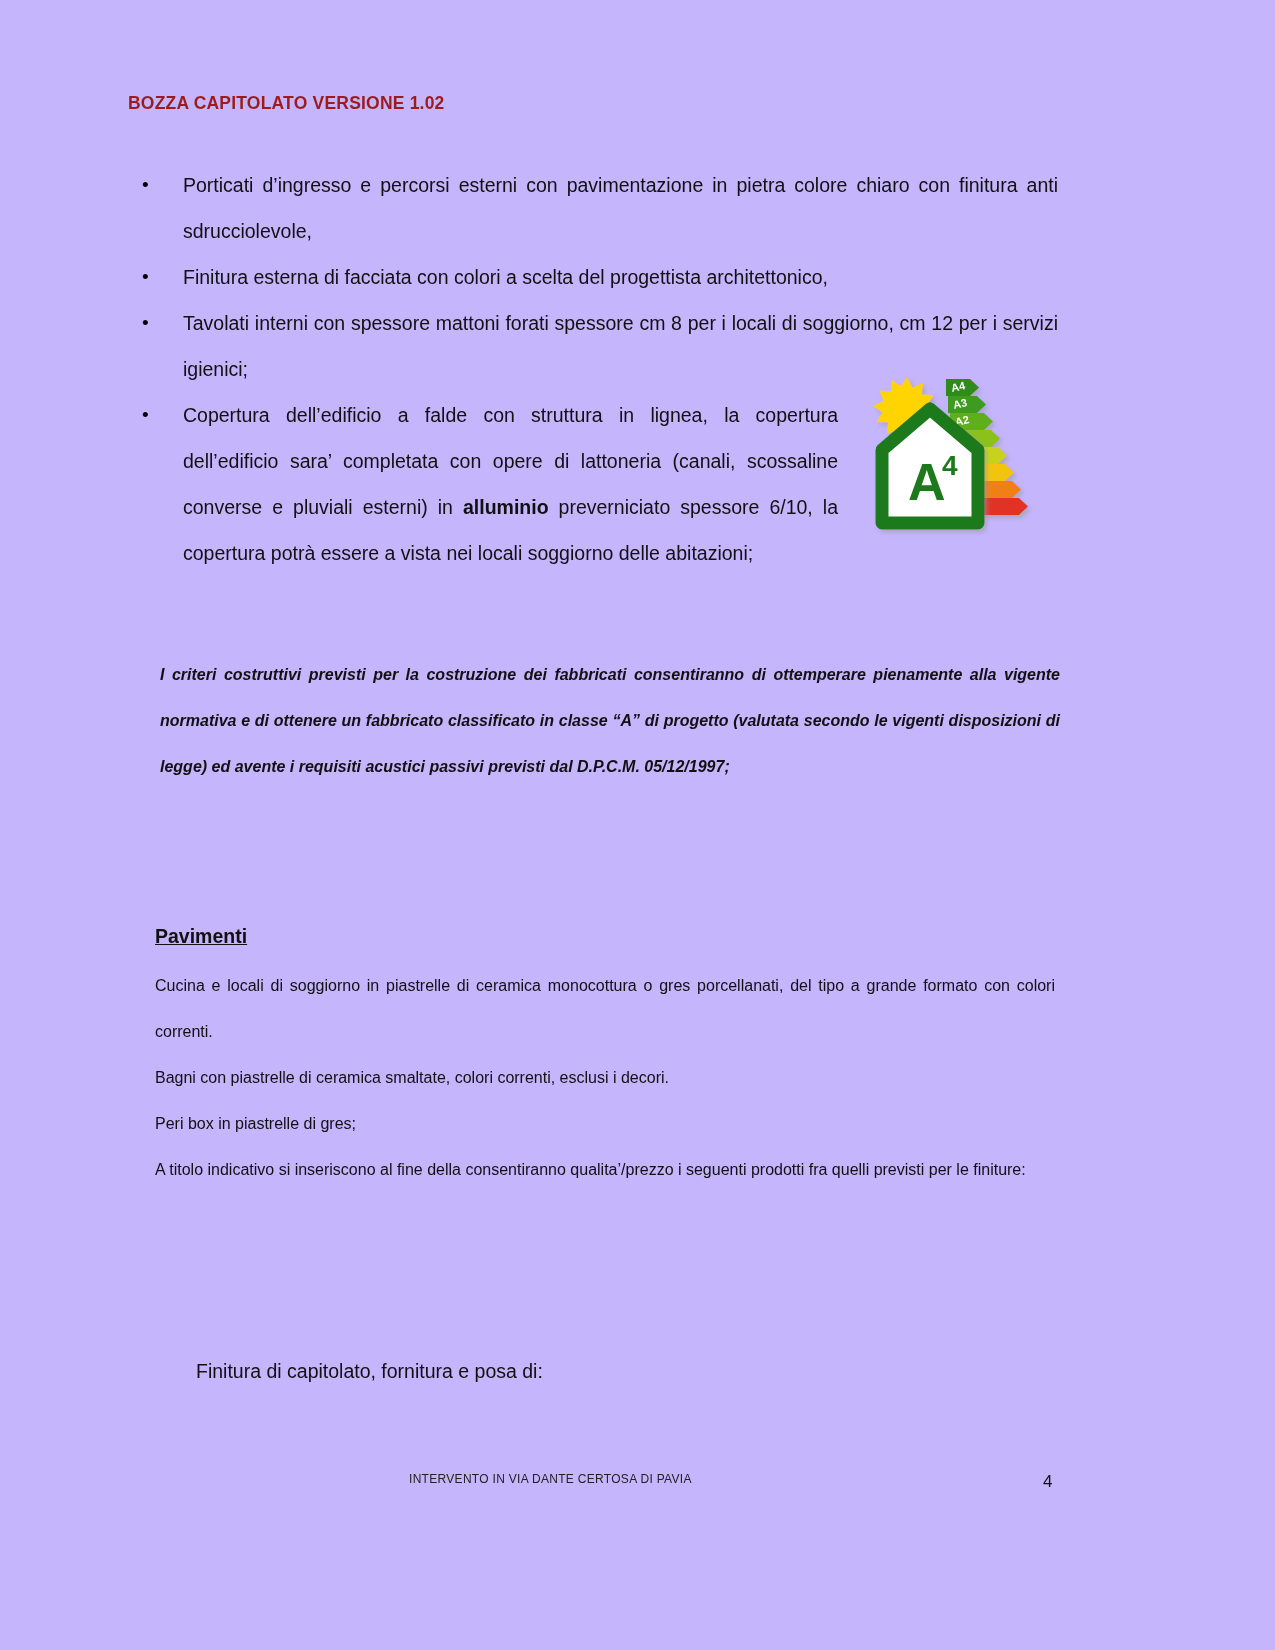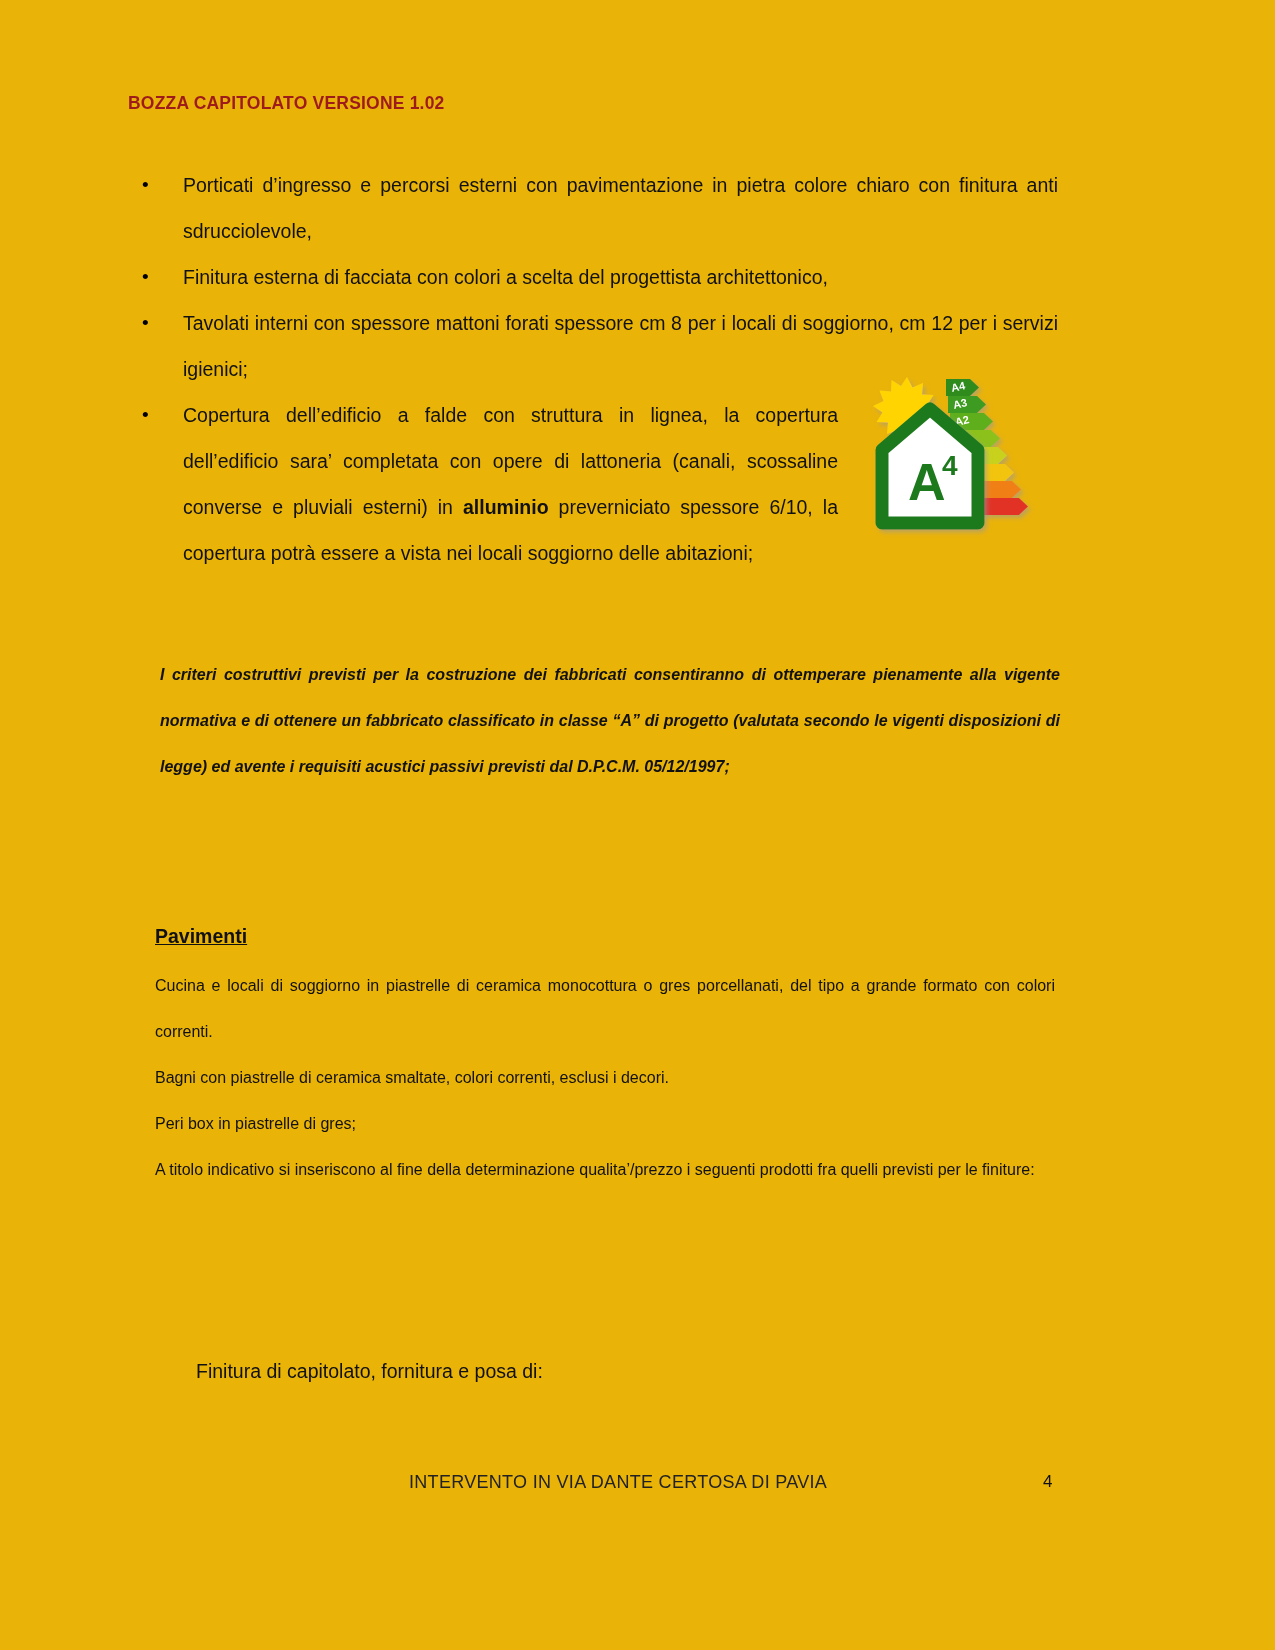--- a/index.html
+++ b/index.html
@@ -14,7 +14,7 @@
     position: relative;
     width: 1275px;
     height: 1650px;
-    background: #eab308;
+    background: #c4b5fd;
     overflow: hidden;
     box-sizing: border-box;
   }

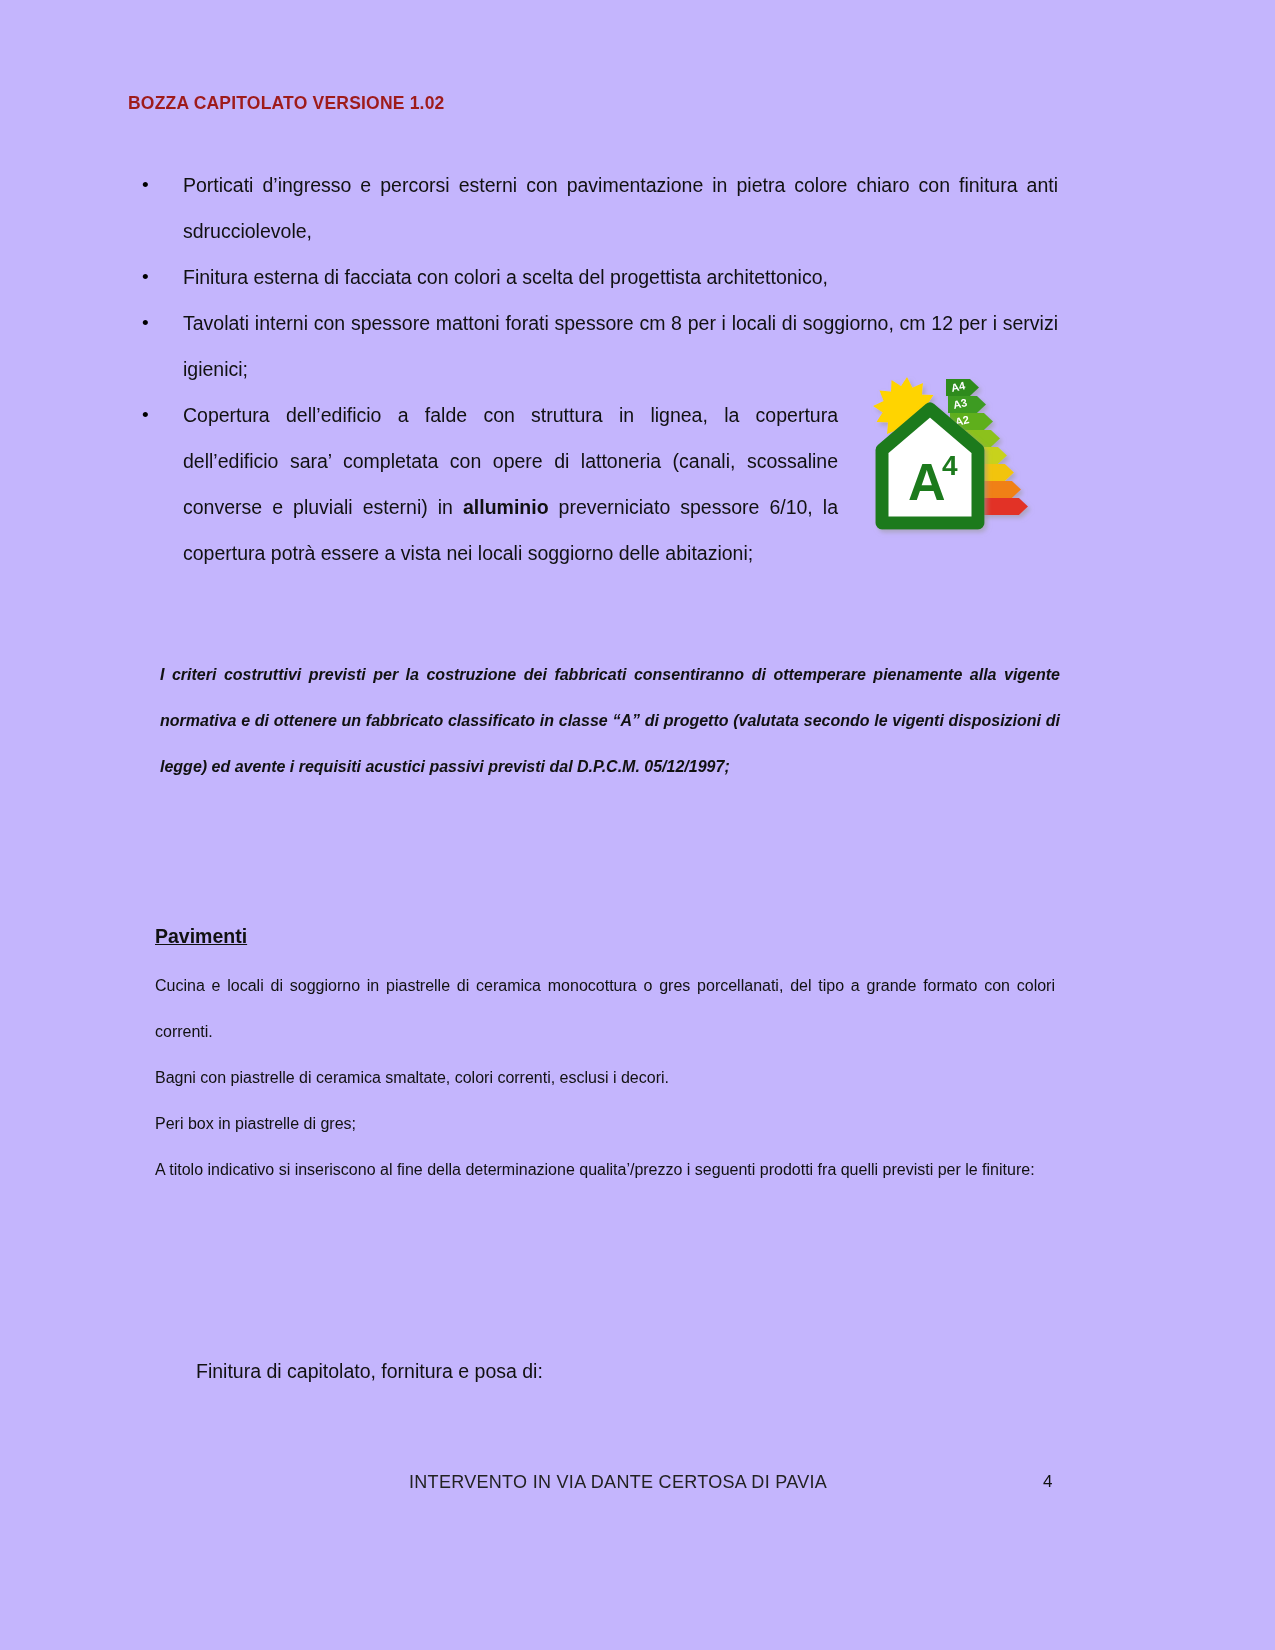--- a/index.html
+++ b/index.html
@@ -248,7 +248,7 @@
     <p>Cucina e locali di soggiorno in piastrelle di ceramica monocottura o gres porcellanati, del tipo a grande formato con colori correnti.</p>
     <p class="nojust">Bagni con piastrelle di ceramica smaltate, colori correnti, esclusi i decori.</p>
     <p class="nojust">Peri box in piastrelle di gres;</p>
-    <p>A titolo indicativo si inseriscono al fine della determinazione qualita’/prezzo i seguenti prodotti fra quelli previsti per le finiture:</p>
+    <p>A titolo indicativo si inseriscono al fine della consentiranno qualita’/prezzo i seguenti prodotti fra quelli previsti per le finiture:</p>
   </div>
 
   <div class="indented">Finitura di capitolato, fornitura e posa di:</div>

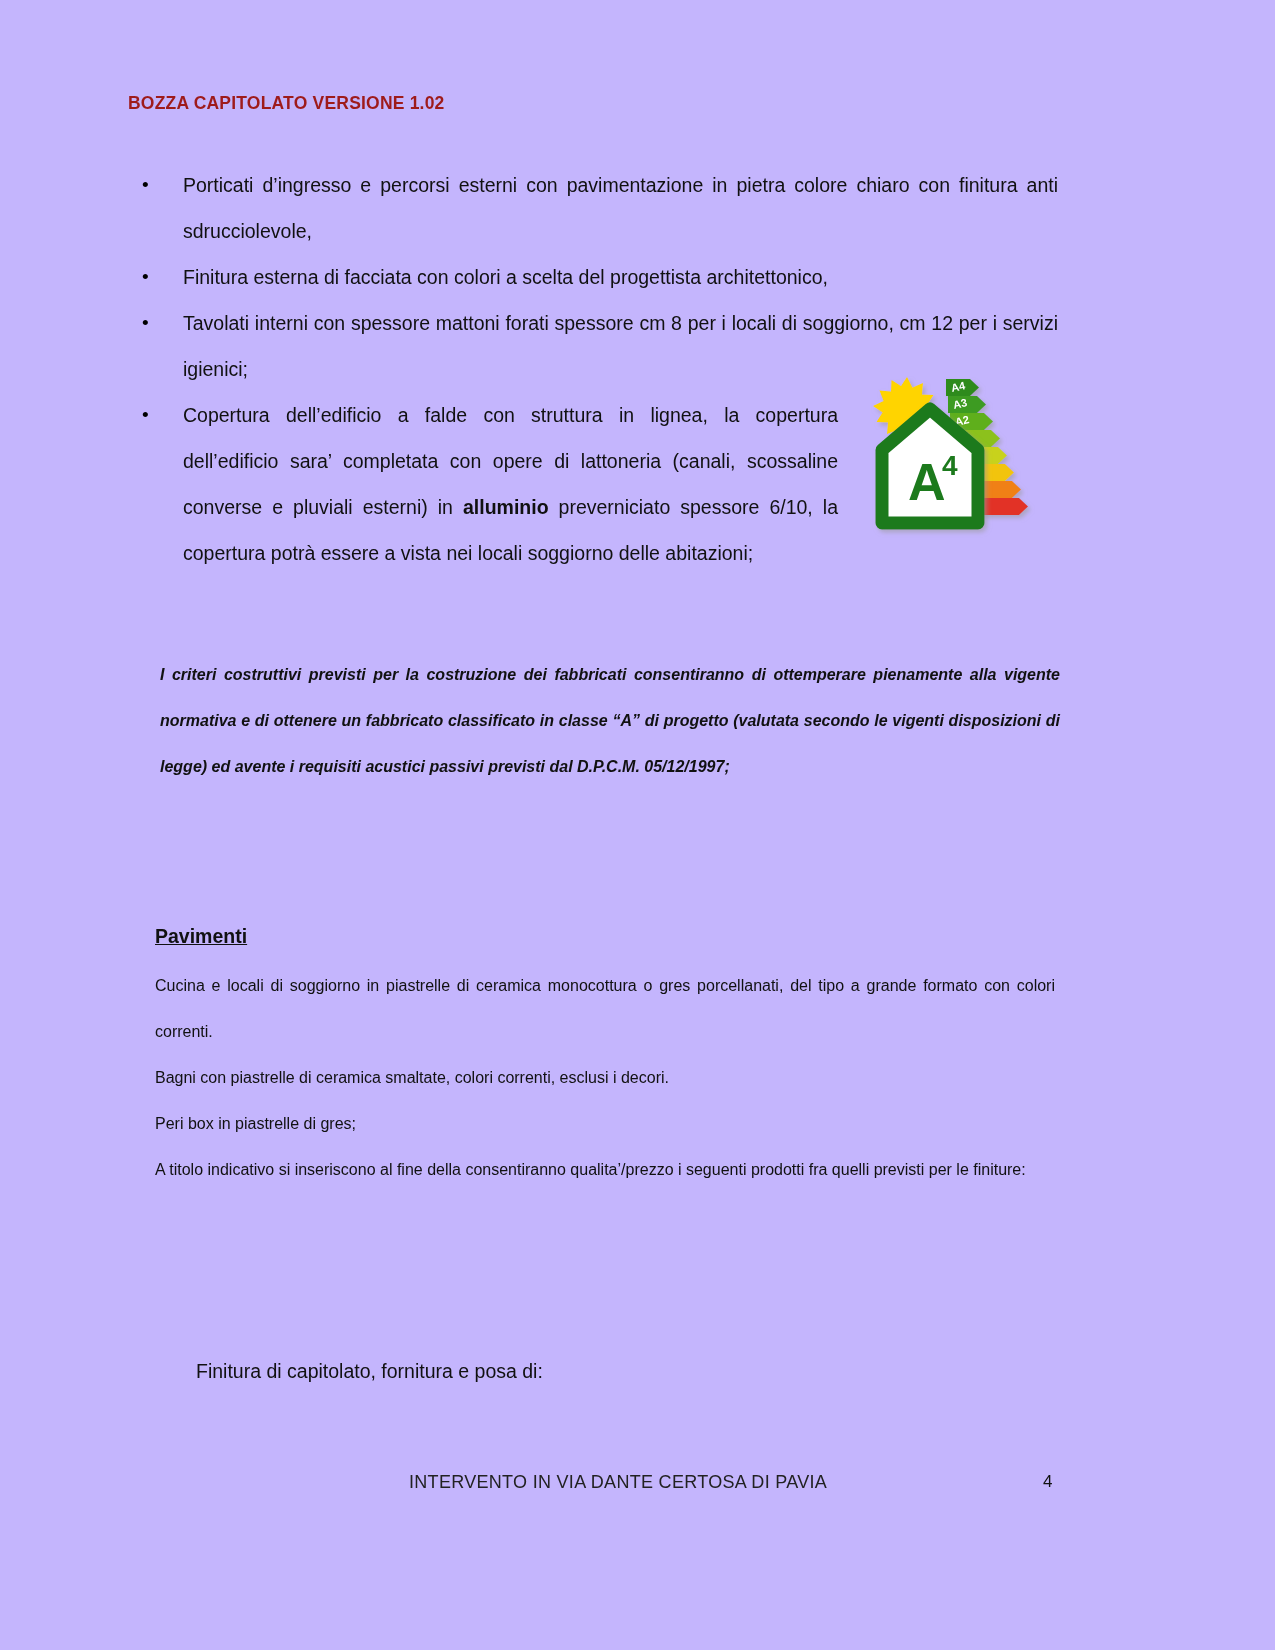--- a/index.html
+++ b/index.html
@@ -140,7 +140,7 @@
     position: absolute;
     left: 409px;
     top: 0;
-    font-size: 18px;
+    font-size: 12px;
     letter-spacing: 0.3px;
     color: #222222;
     font-family: "Liberation Sans", sans-serif;

